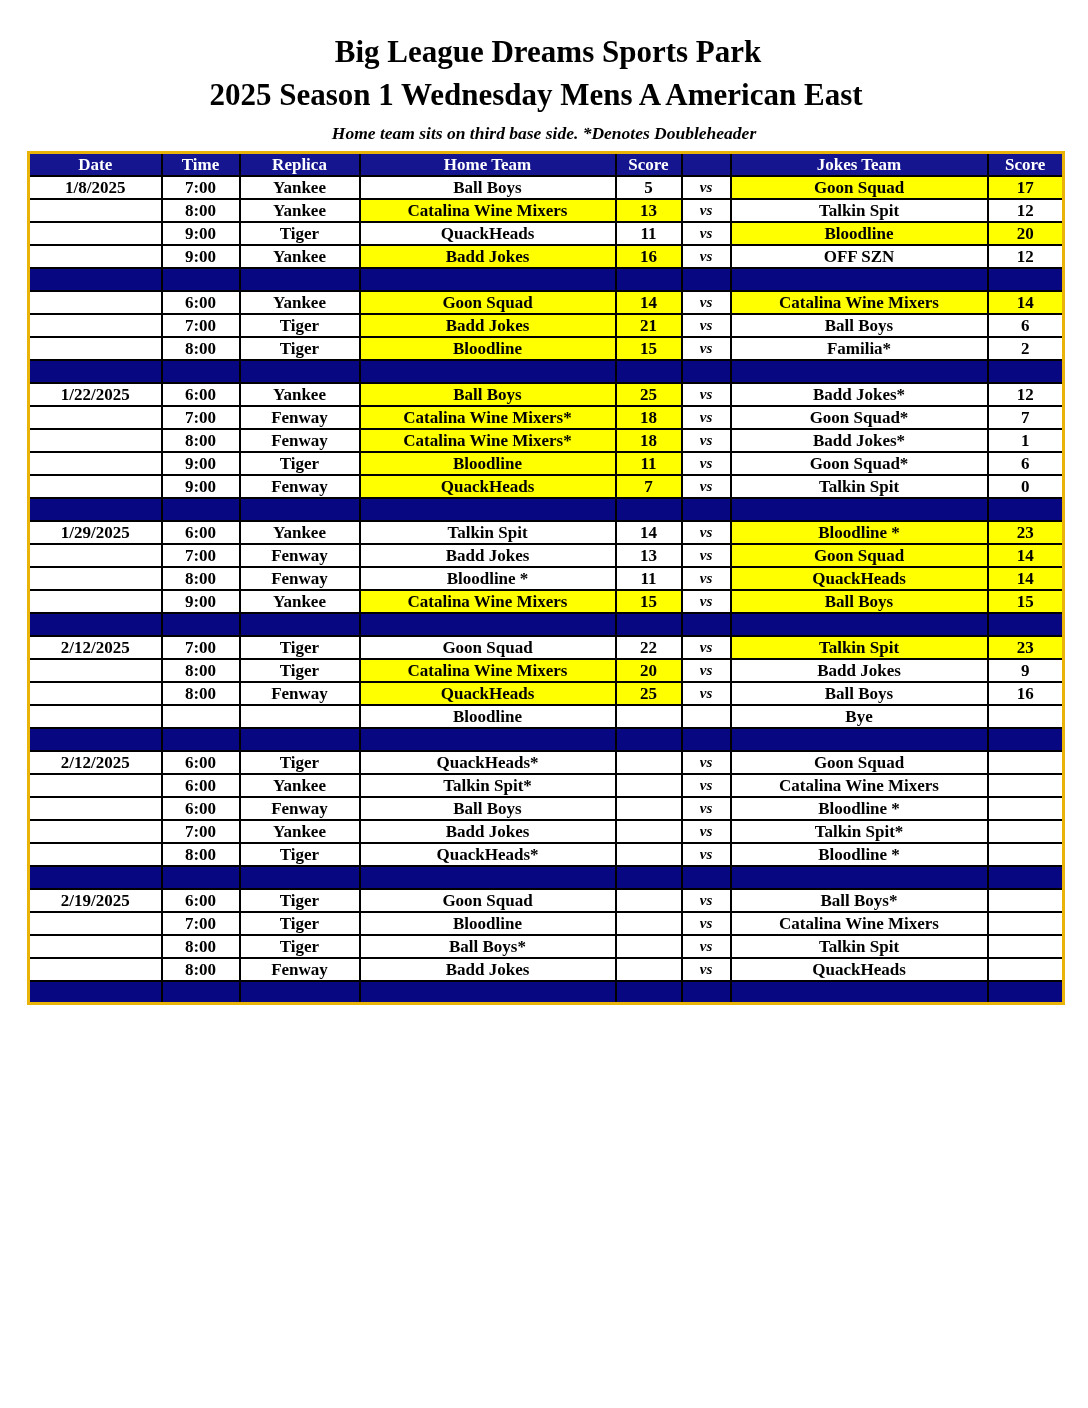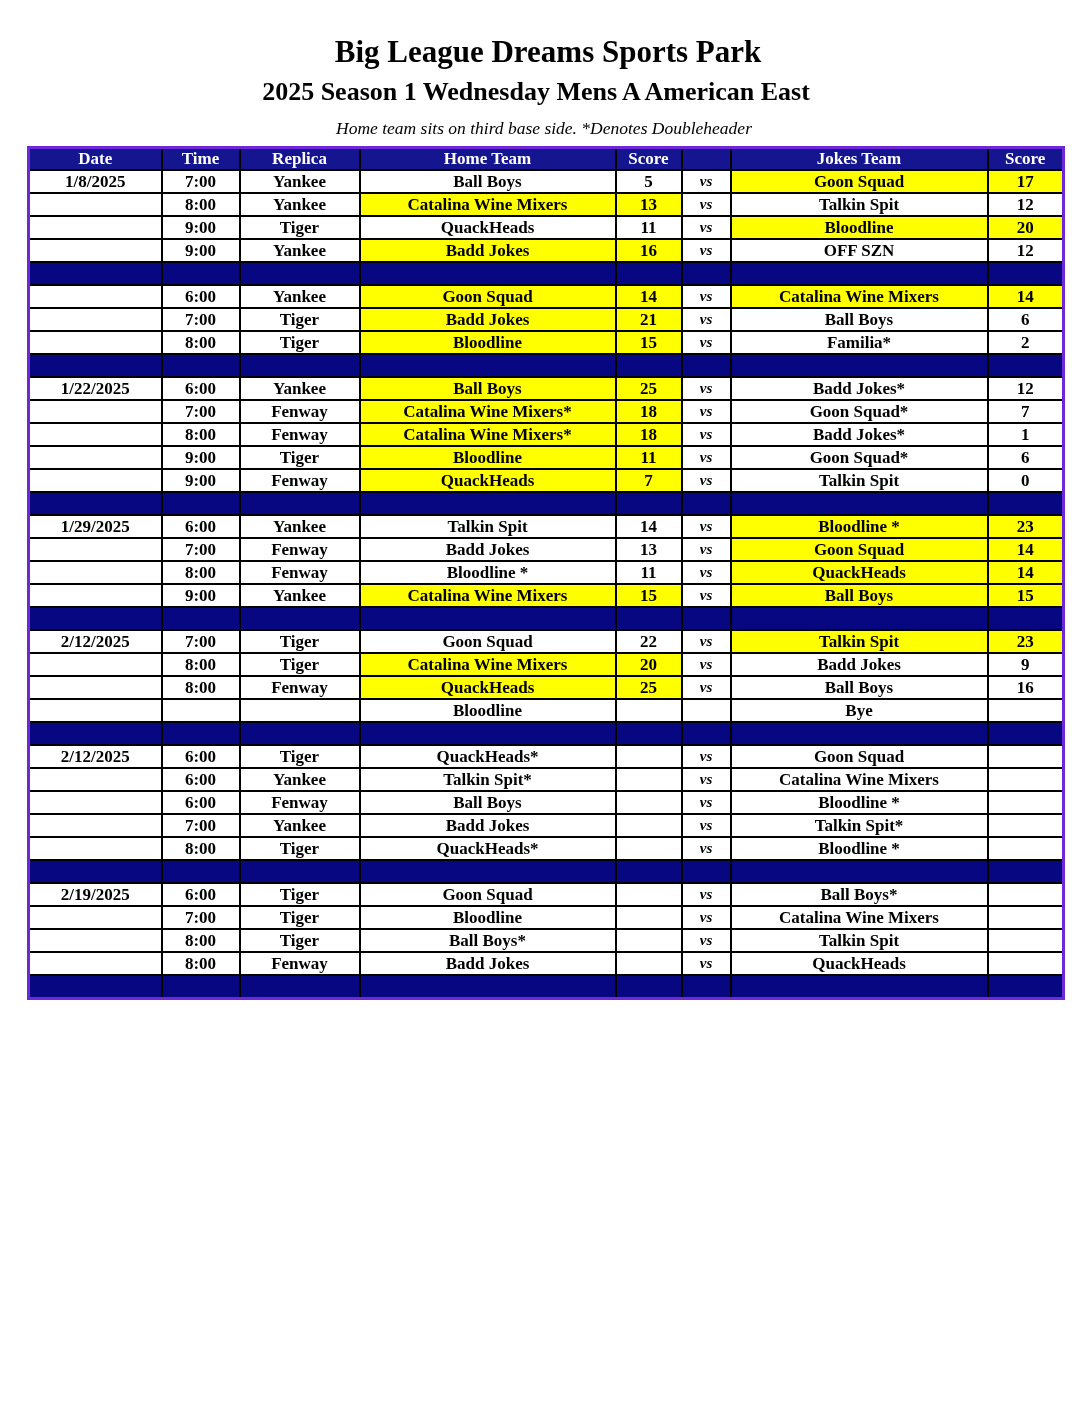--- a/index.html
+++ b/index.html
@@ -26,7 +26,7 @@
   }
   .page-subtitle {
     text-align: center;
-    font-size: 26px;
+    font-size: 31px;
     font-weight: bold;
     margin: 7px 16px 0 0;
     line-height: 1.15;

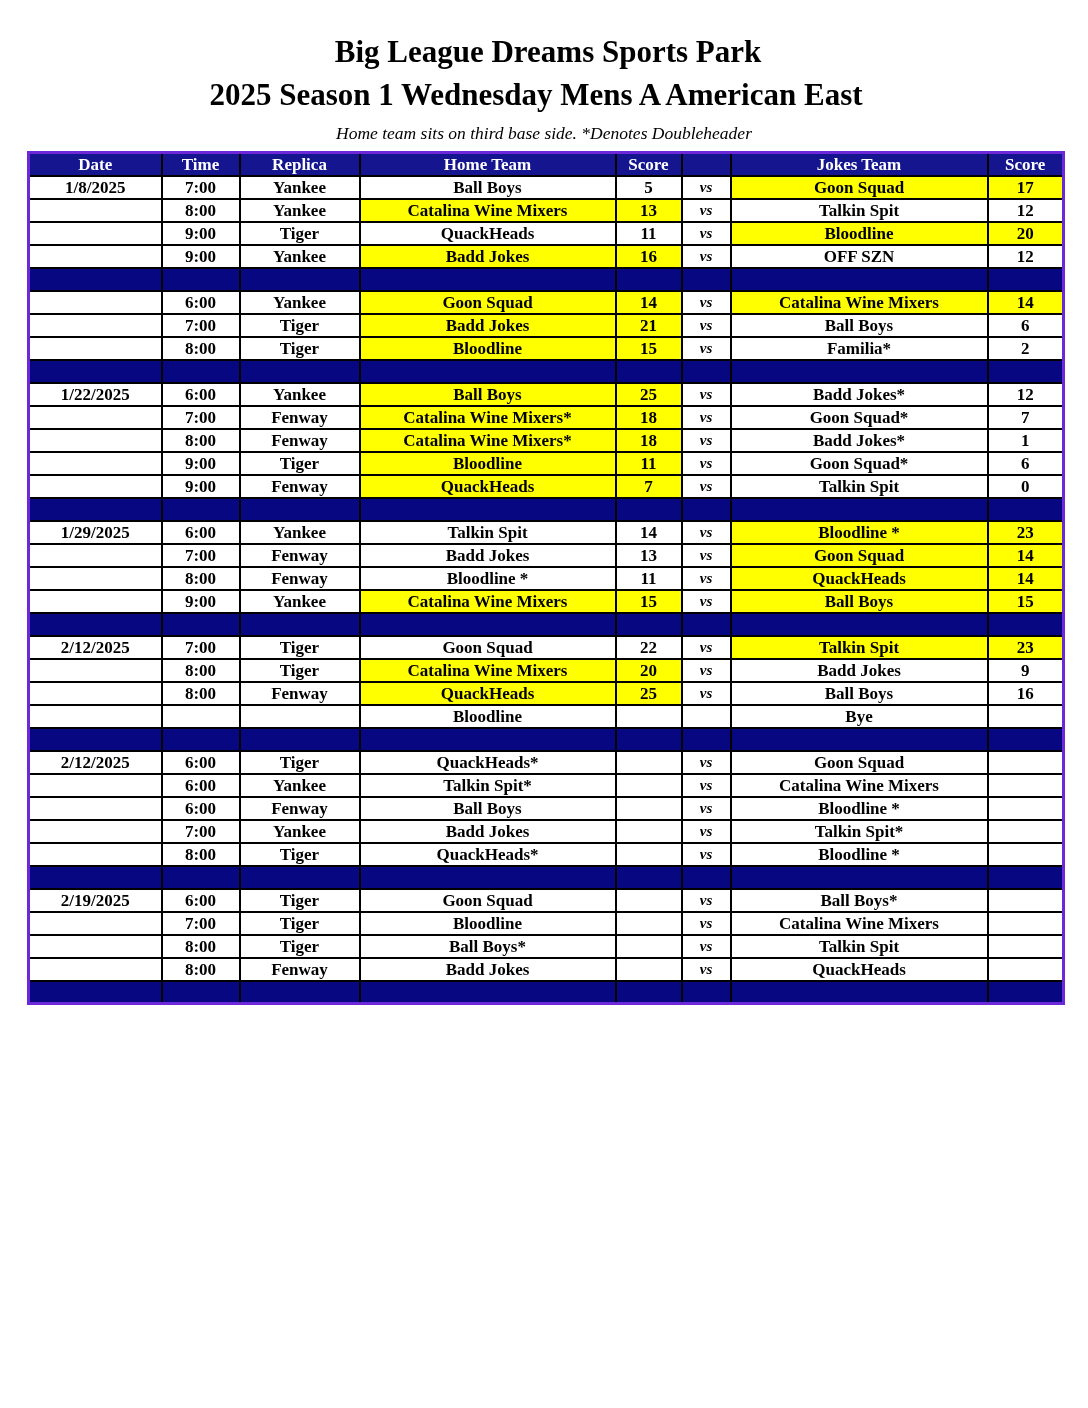--- a/index.html
+++ b/index.html
@@ -34,7 +34,7 @@
   .schedule-note {
     text-align: center;
     font-size: 17.5px;
-    font-weight: normal;
+    font-weight: bold;
     font-style: italic;
     margin-top: 11px;
   }

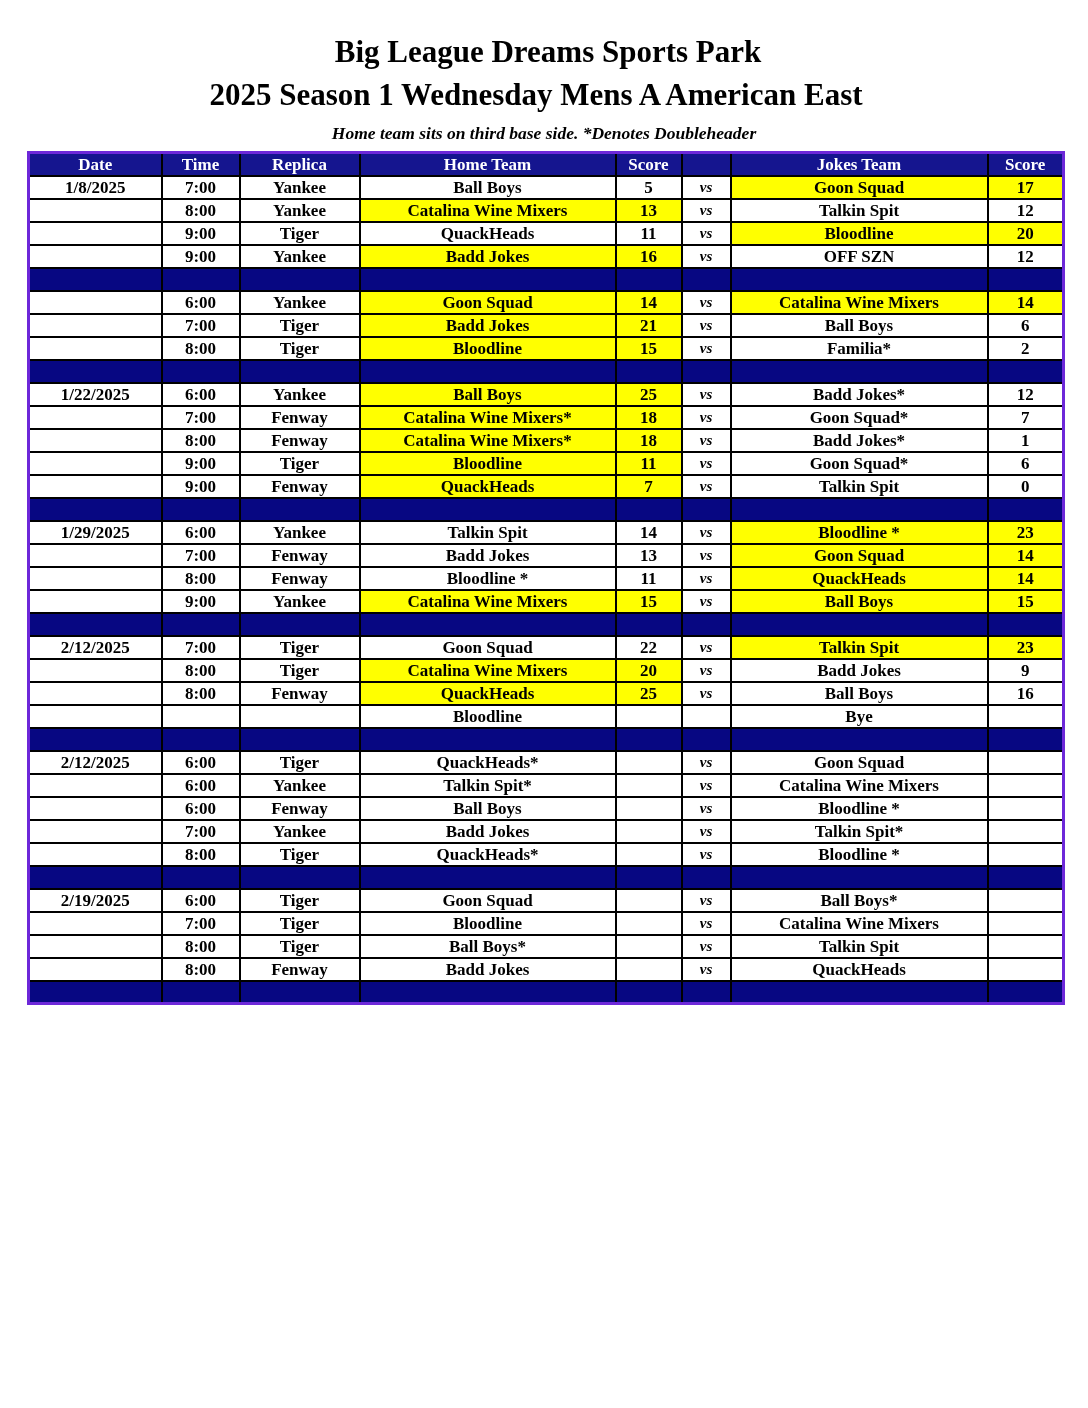--- a/index.html
+++ b/index.html
@@ -43,7 +43,7 @@
     table-layout: fixed;
     width: 1035px;
     margin: 7px 0 0 27px;
-    border: 3px solid #6d28d9;
+    border: 3px solid #eab308;
   }
   th, td {
     border: 2px solid #000;

